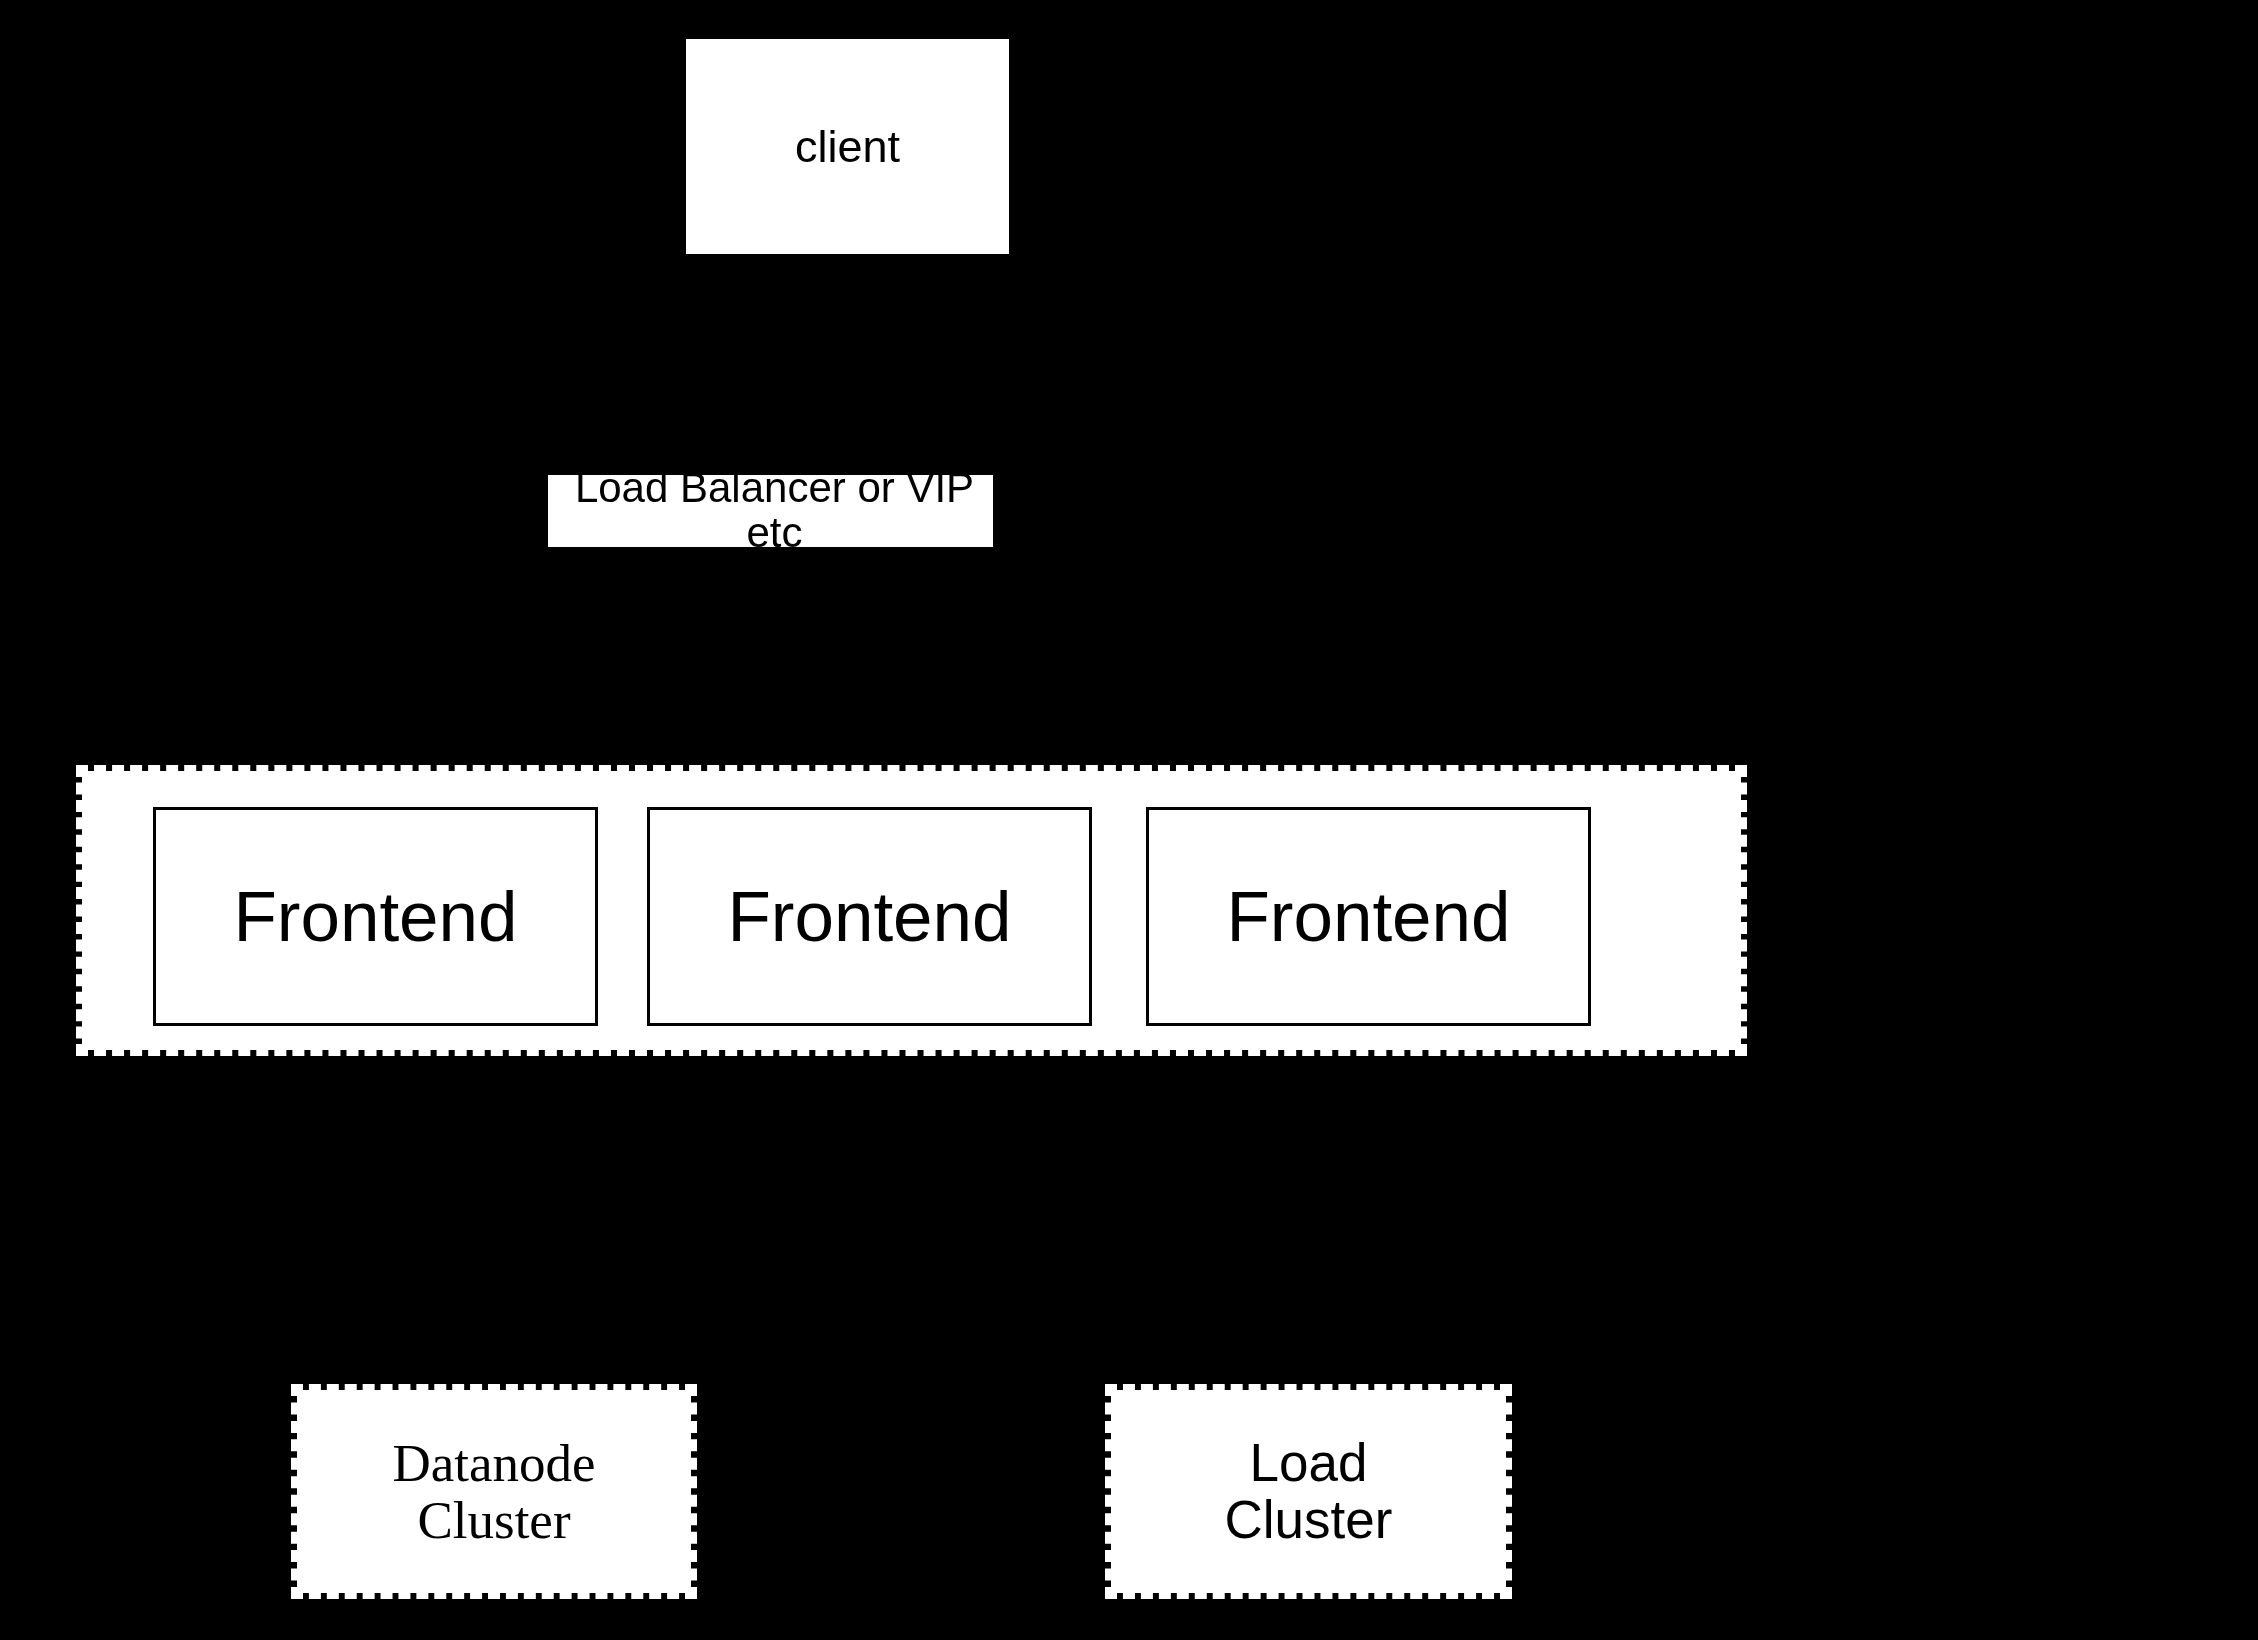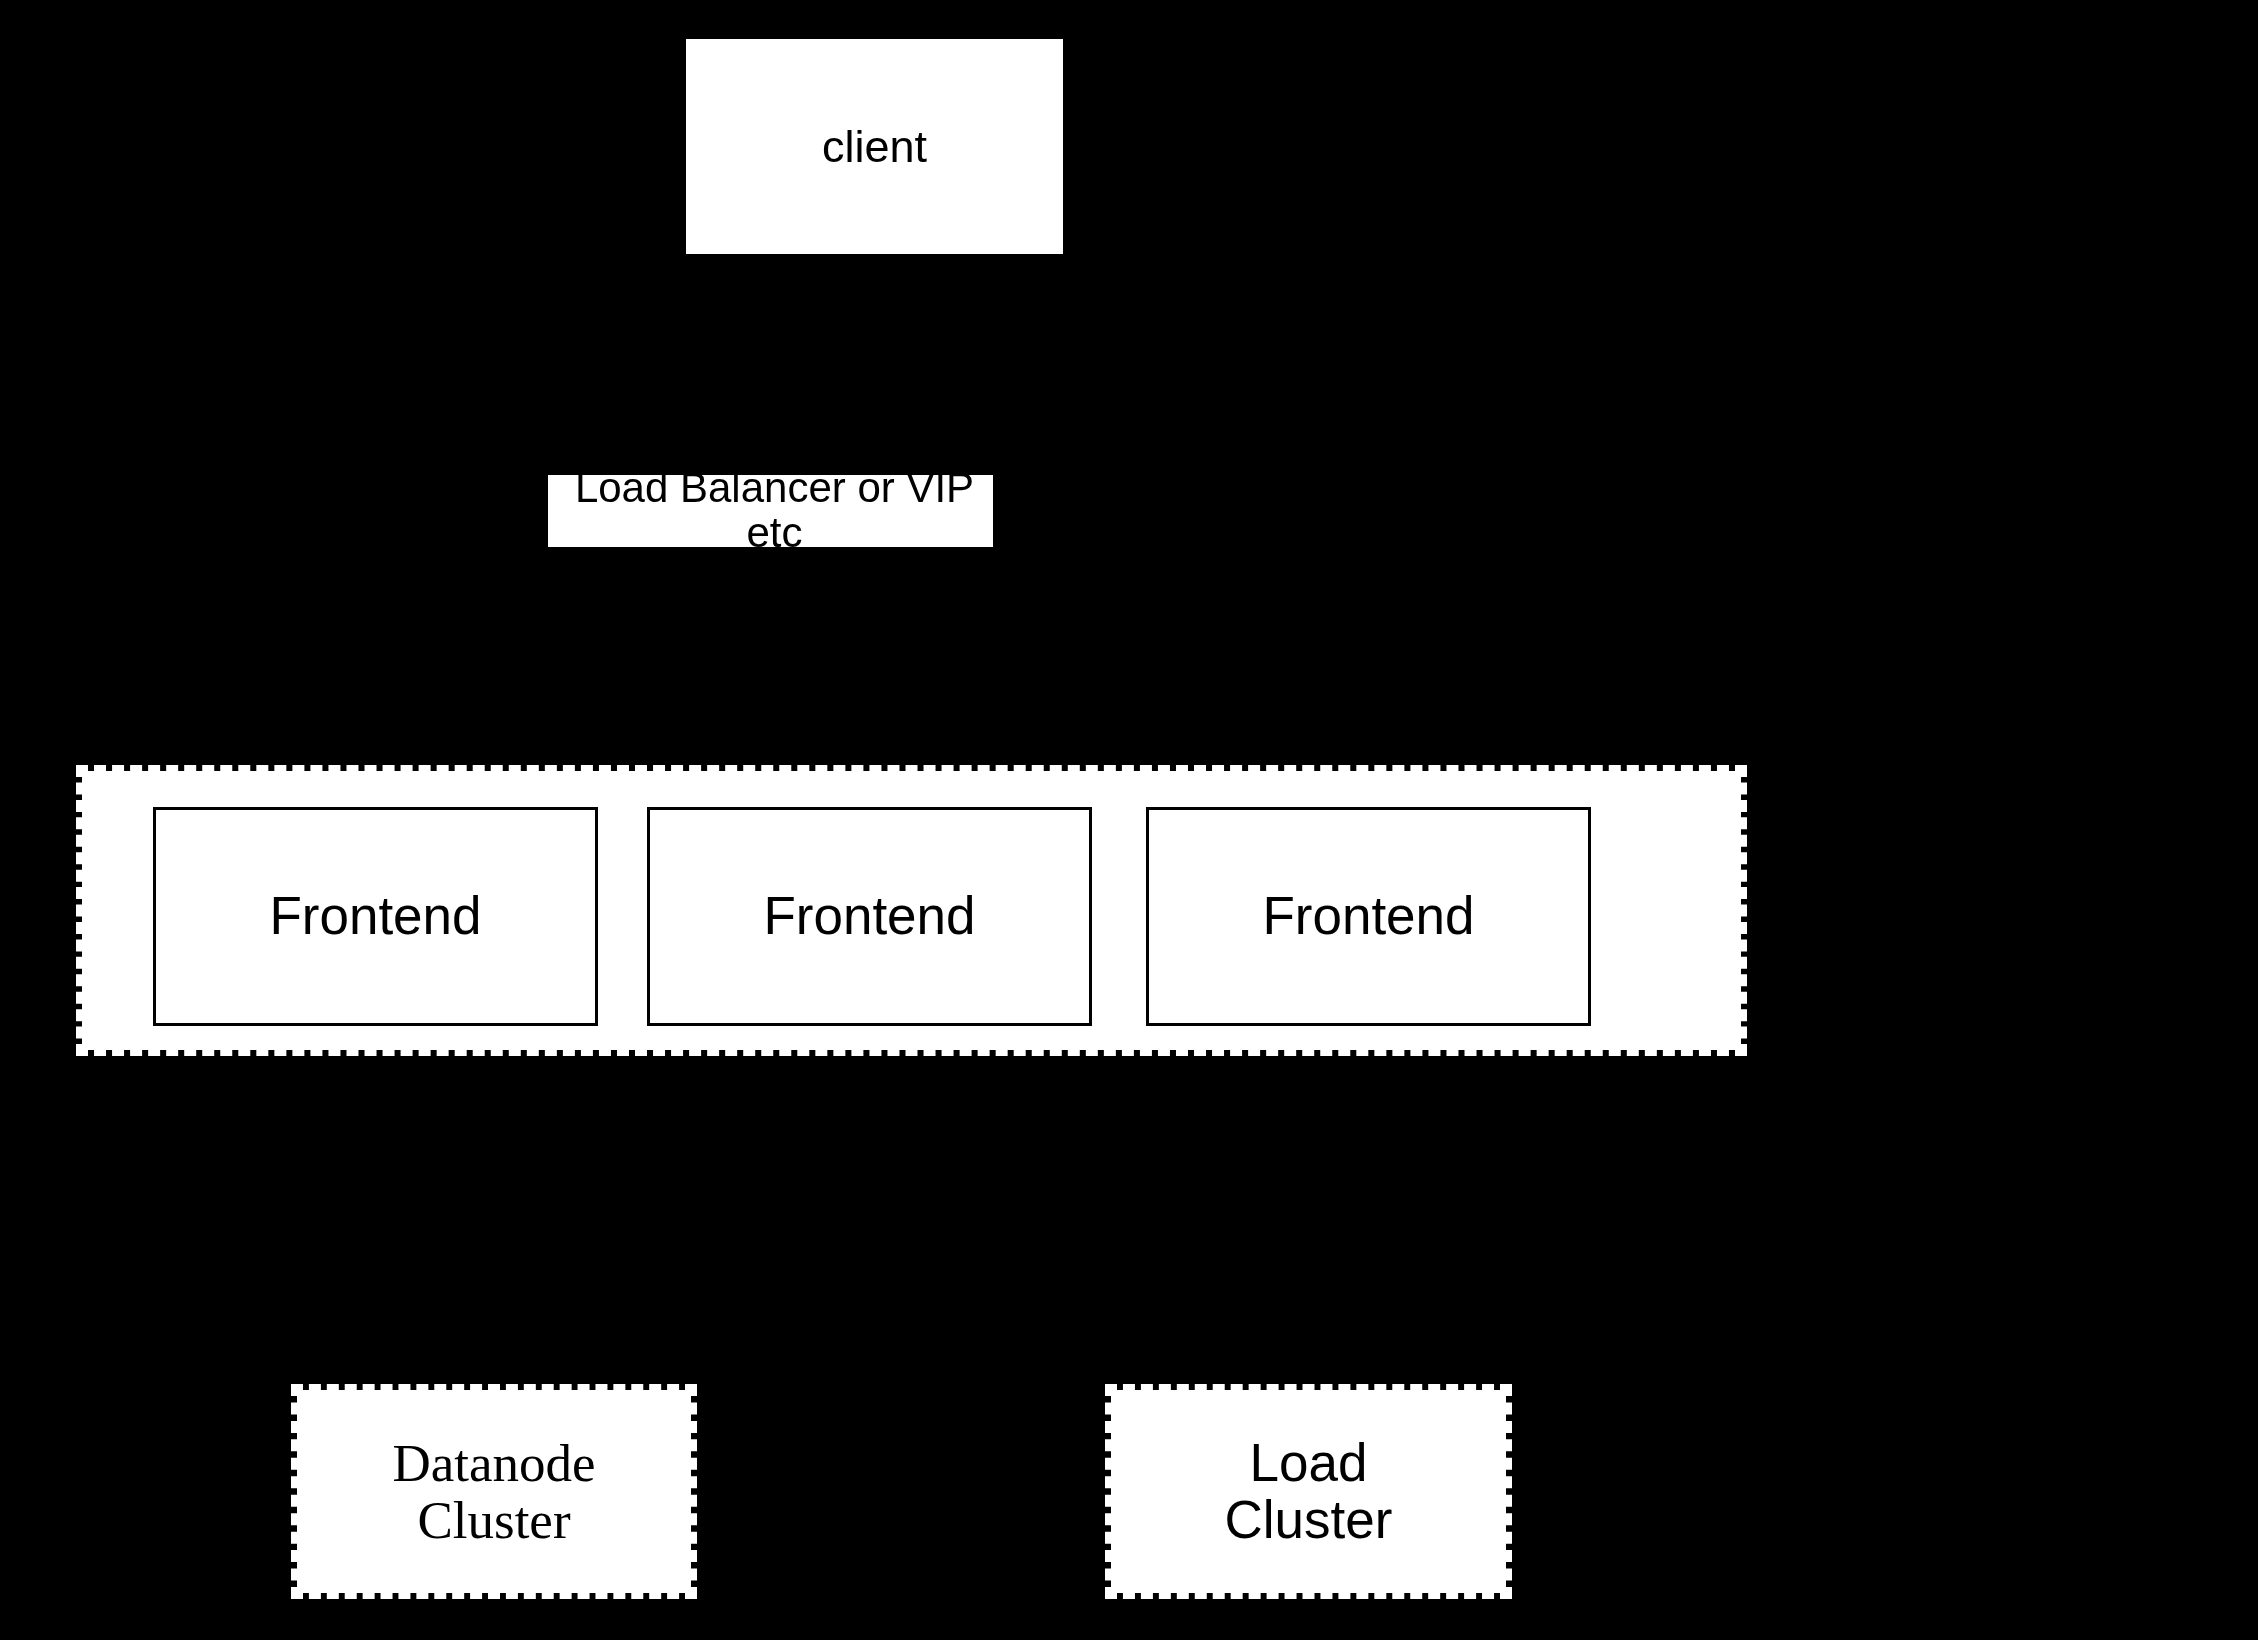--- a/index.html
+++ b/index.html
@@ -42,7 +42,7 @@
   
   #node-client {
     left: 686px;  top: 39px;
-    width: 377px; height: 215px;
+    width: 323px; height: 215px;
     font-size: 45px;
   }
   #node-load-balancer {

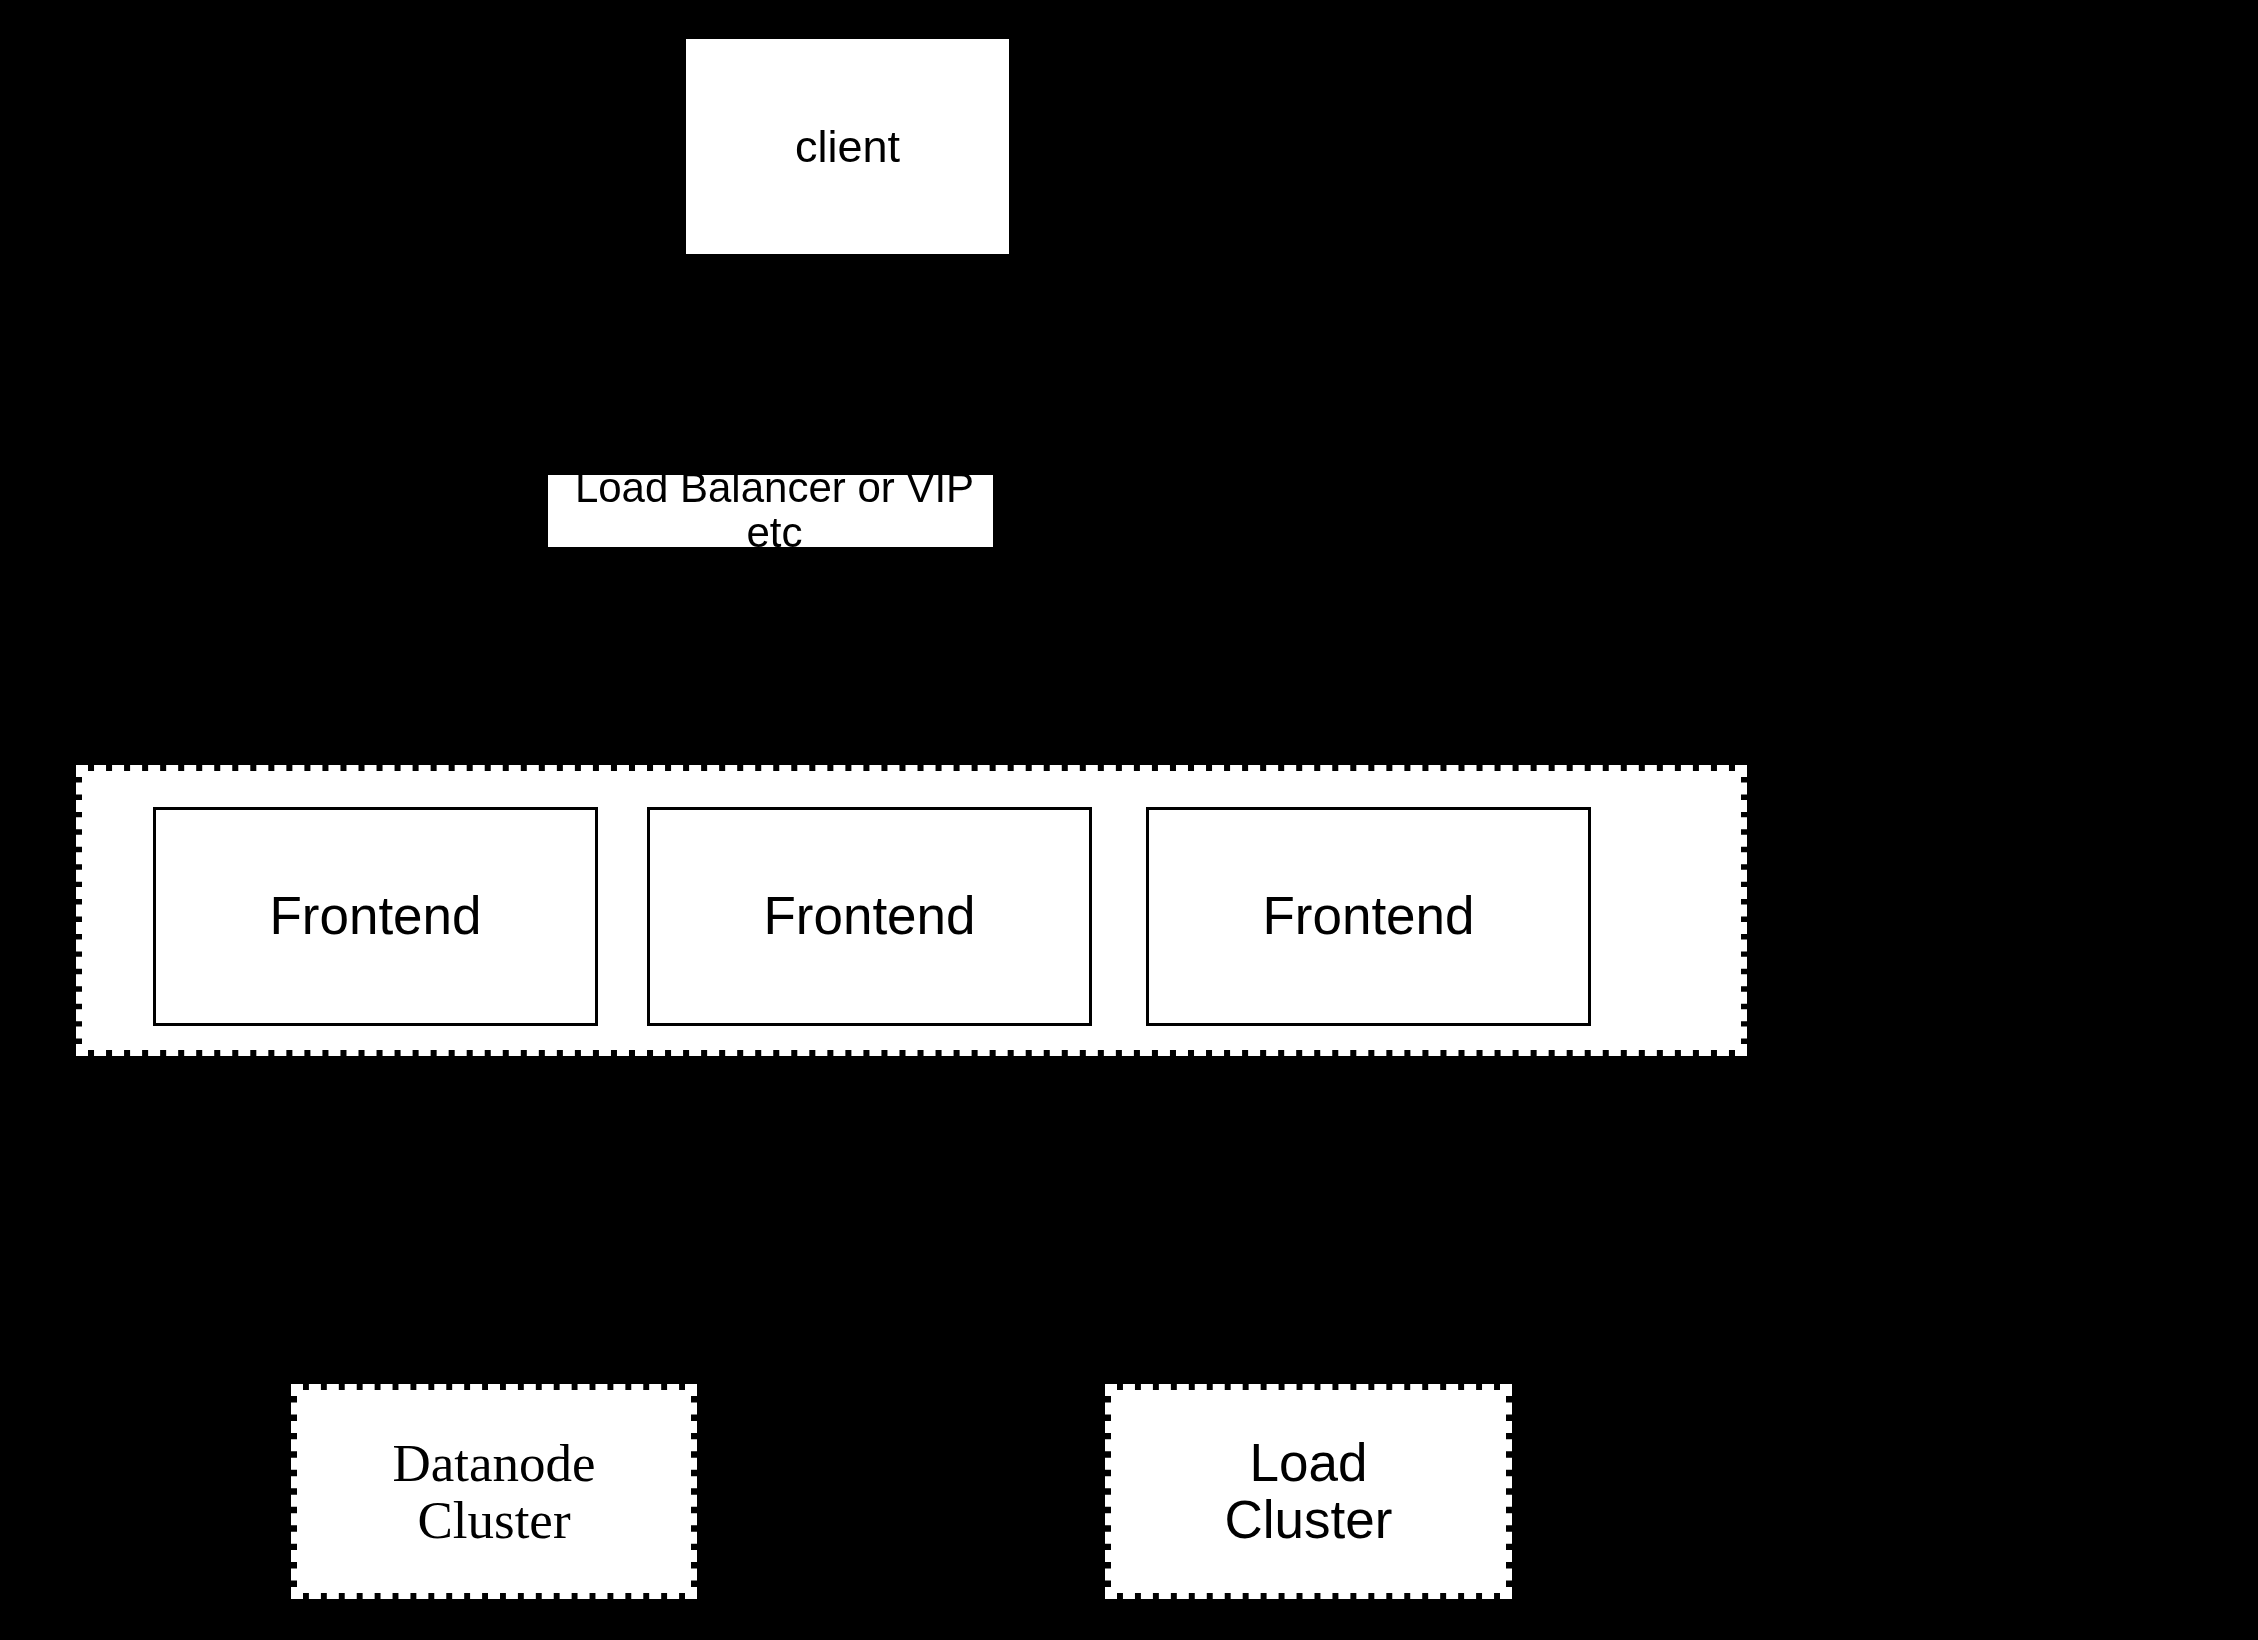--- a/index.html
+++ b/index.html
@@ -68,7 +68,7 @@
     align-items: center;
     justify-content: center;
     color: #000000;
-    font-size: 53px;
+    font-size: 71px;
     line-height: 1.06;
   }
   #frontend-1 { left: 71px; }

